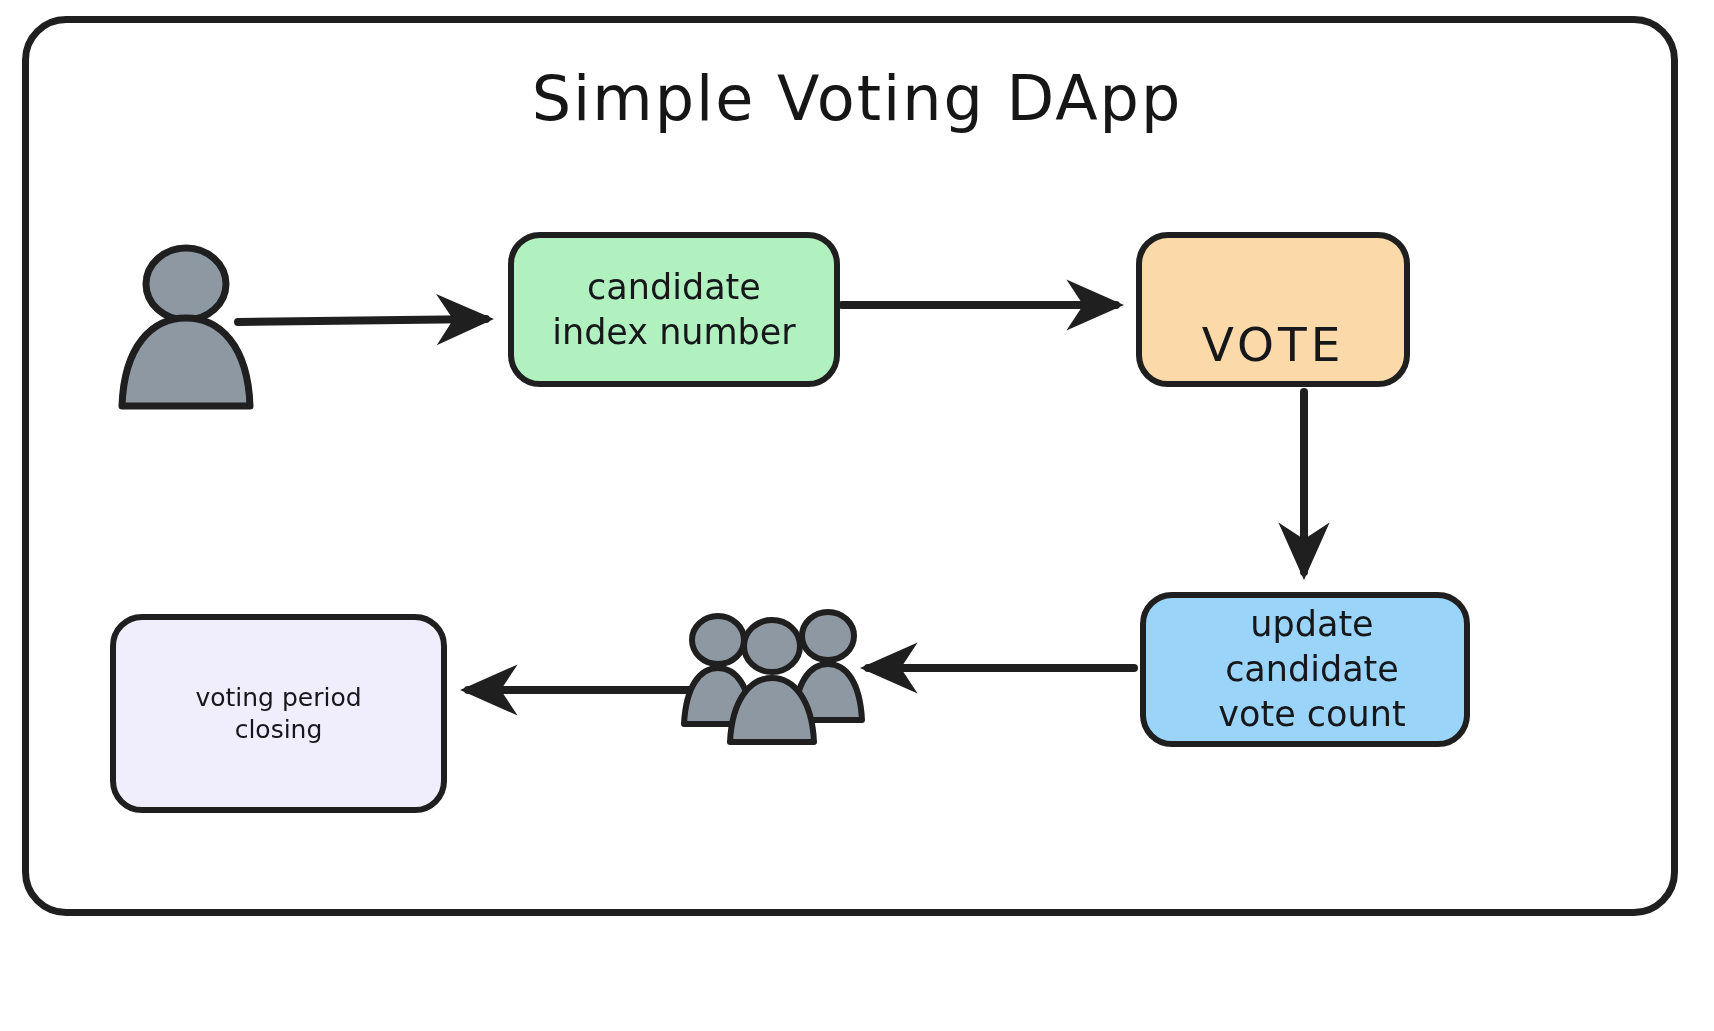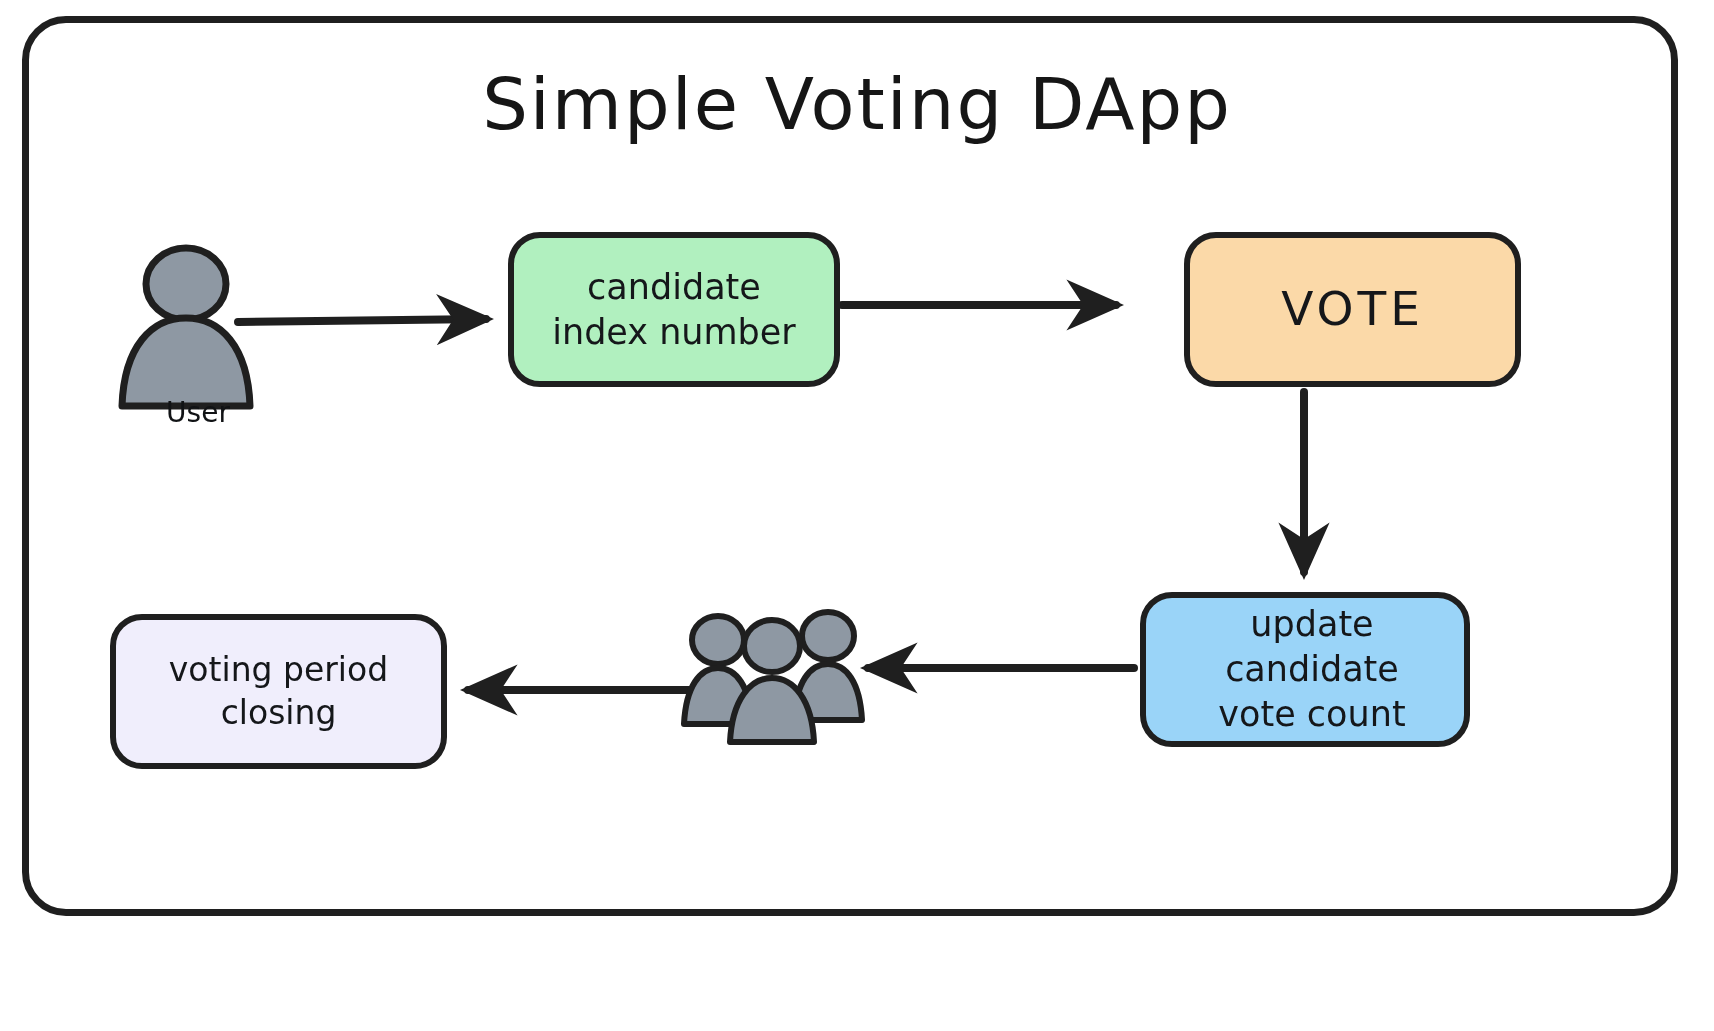--- a/index.html
+++ b/index.html
@@ -36,7 +36,7 @@
     top: 62px;
     width: 1714px;
     text-align: center;
-    font-size: 72px;
+    font-size: 62px;
     letter-spacing: 2px;
     color: #161616;
     font-family: "DejaVu Sans", sans-serif;

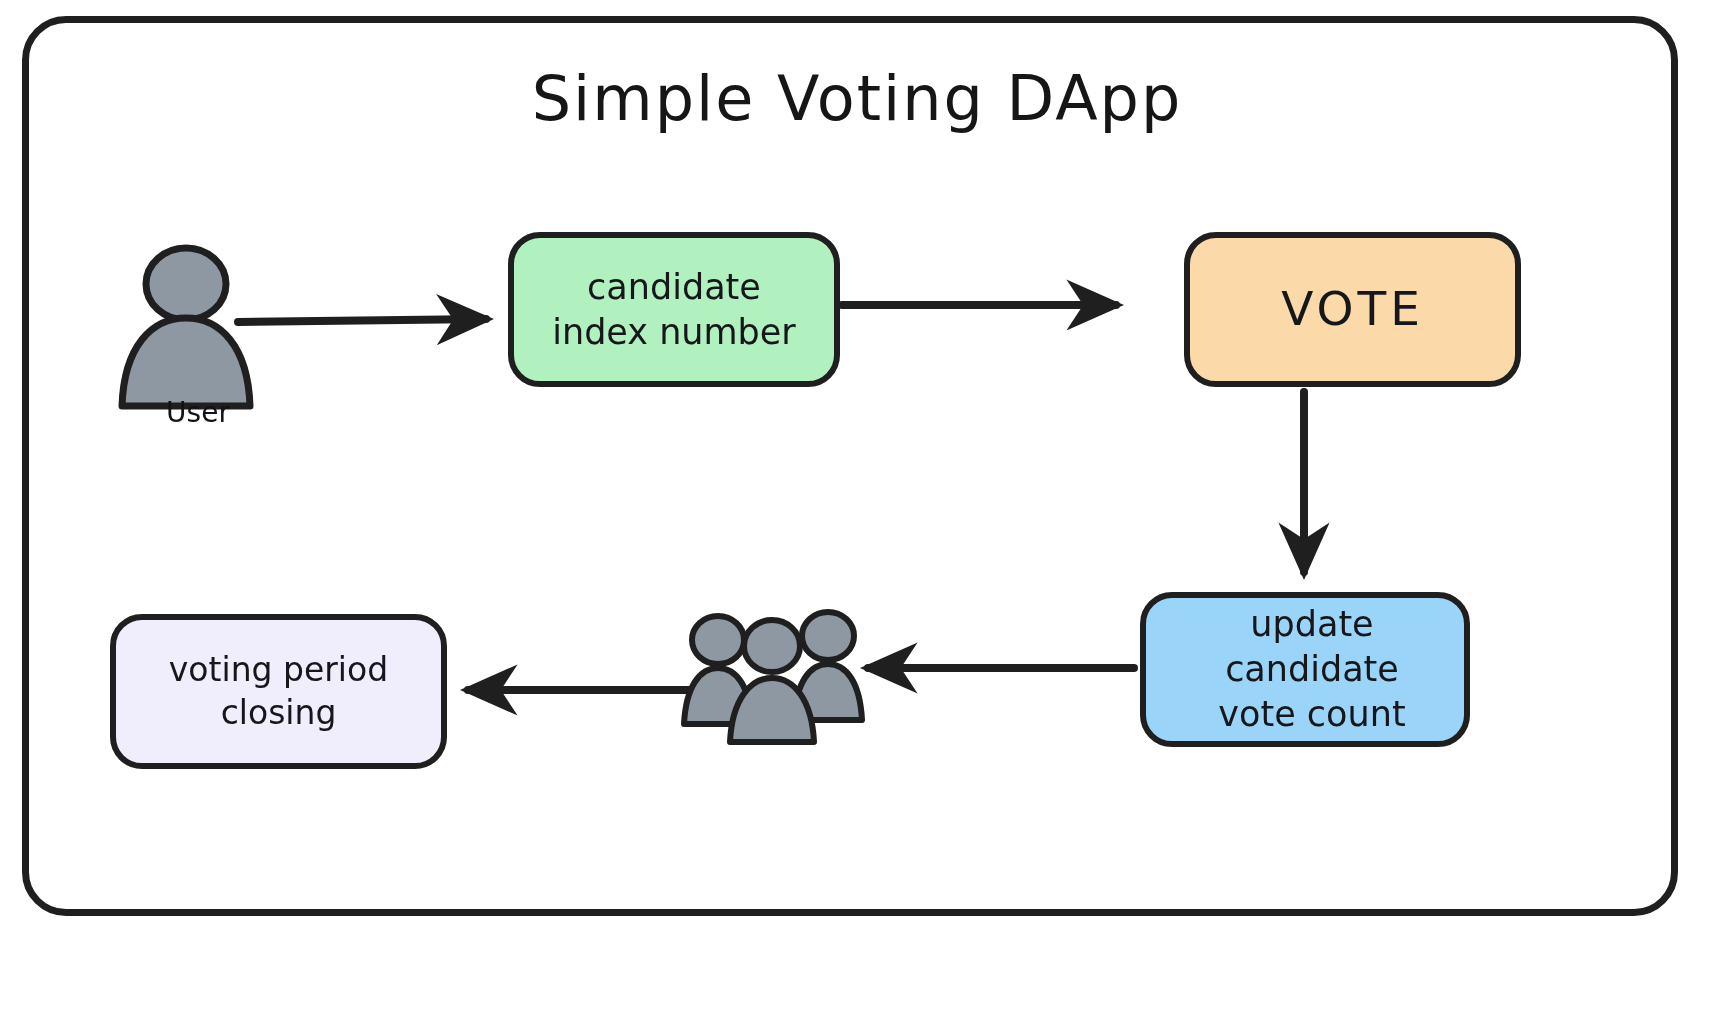--- a/index.html
+++ b/index.html
@@ -65,13 +65,14 @@
     font-size: 35px;
   }
   .node-orange {
-    left: 1184px;
+    left: 1136px;
     top: 232px;
-    width: 337px;
+    width: 274px;
     height: 155px;
     background: #fbd9a8;
     font-size: 47px;
     letter-spacing: 4px;
+    align-items: flex-end;
   }
   .node-blue {
     left: 1140px;

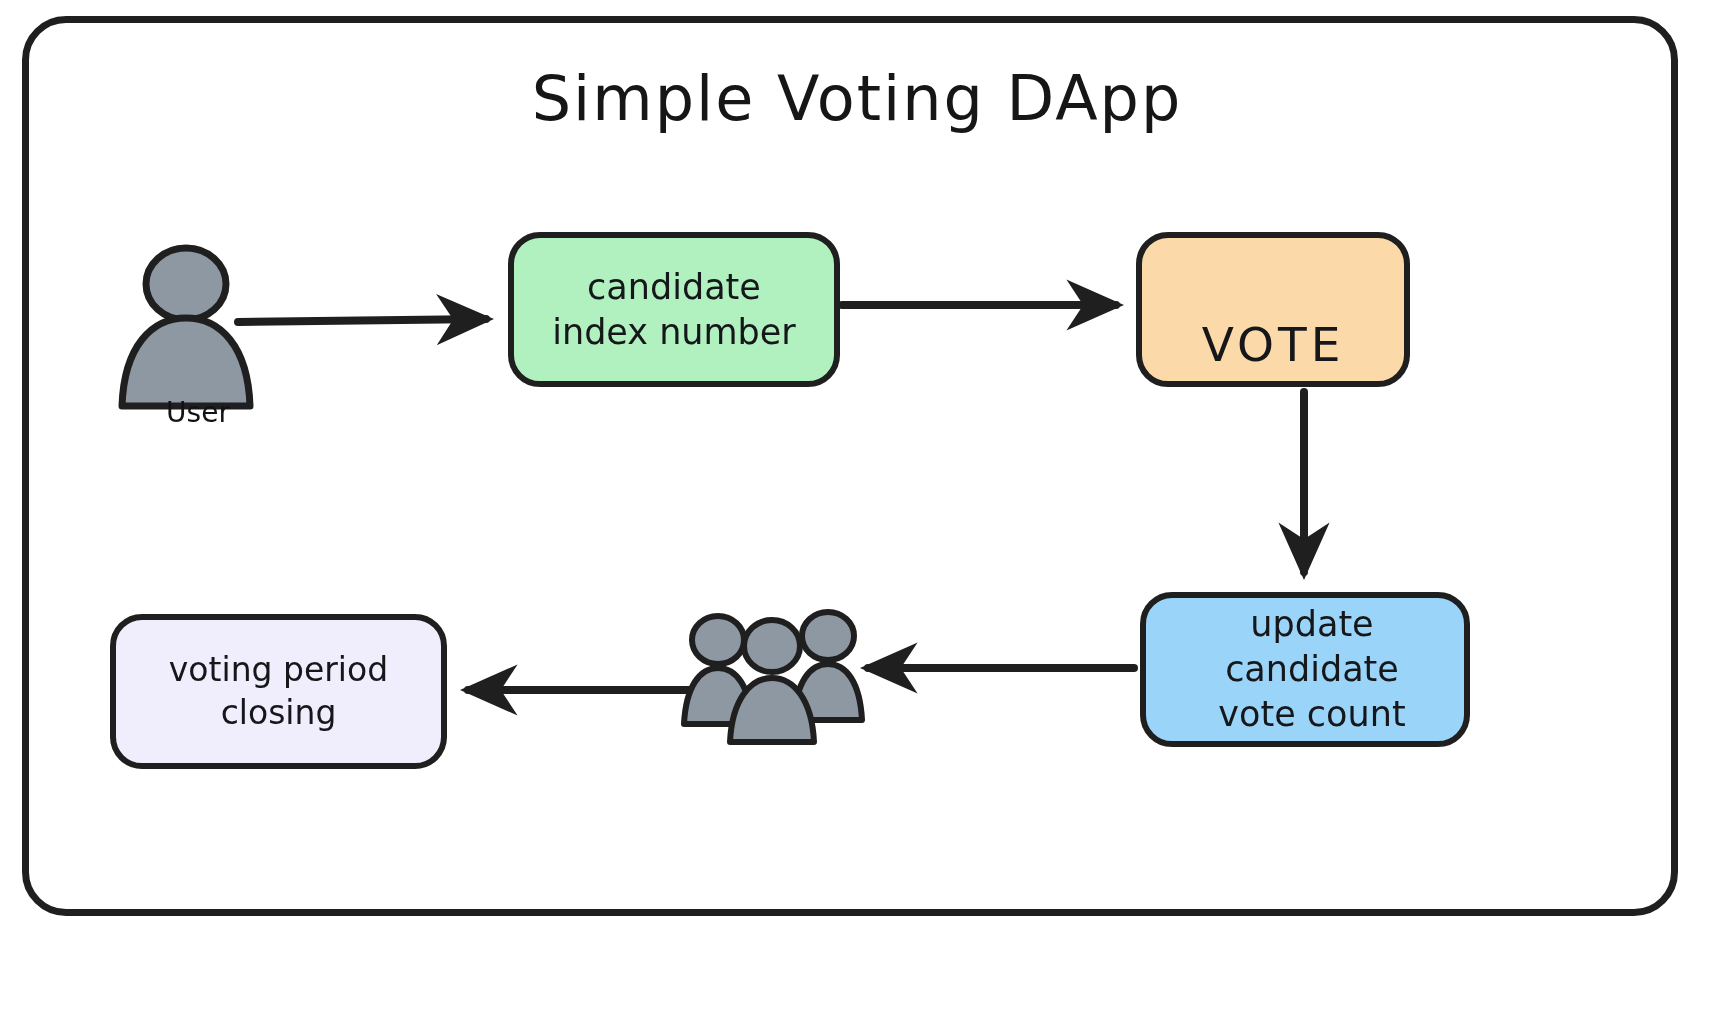--- a/index.html
+++ b/index.html
@@ -161,7 +161,6 @@
       <path d="M14 184 C16 124, 44 96, 78 96 C112 96, 140 124, 142 184 Z" fill="#8e98a3" stroke="#1f1f1f" stroke-width="7" stroke-linejoin="round"></path>
     </svg>
   </div>
-  <div class="icon-caption cap-user">User</div>
 
   <div class="figure-wrap fig-group">
     <svg viewBox="0 0 230 200" width="230" height="200">

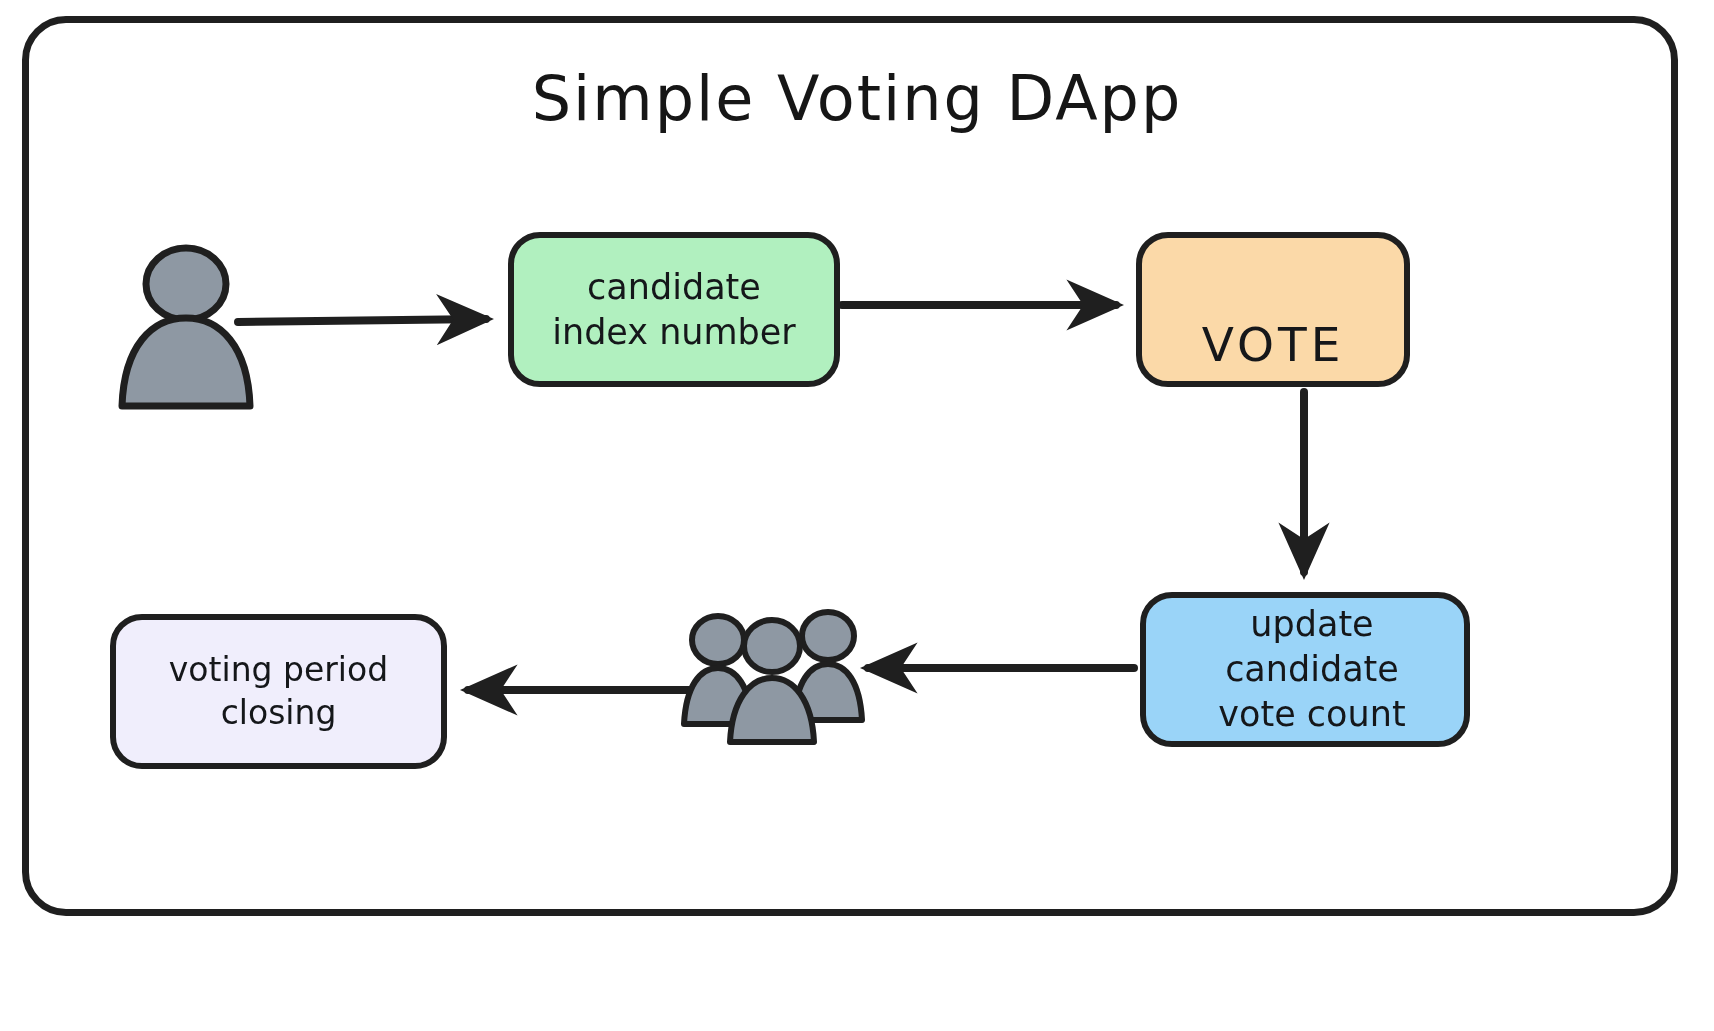--- a/index.html
+++ b/index.html
@@ -87,9 +87,9 @@
     left: 110px;
     top: 614px;
     width: 337px;
-    height: 155px;
+    height: 199px;
     background: #f0eefc;
-    font-size: 33px;
+    font-size: 25px;
   }
   .node-text { display: block; white-space: pre-line; }
 

